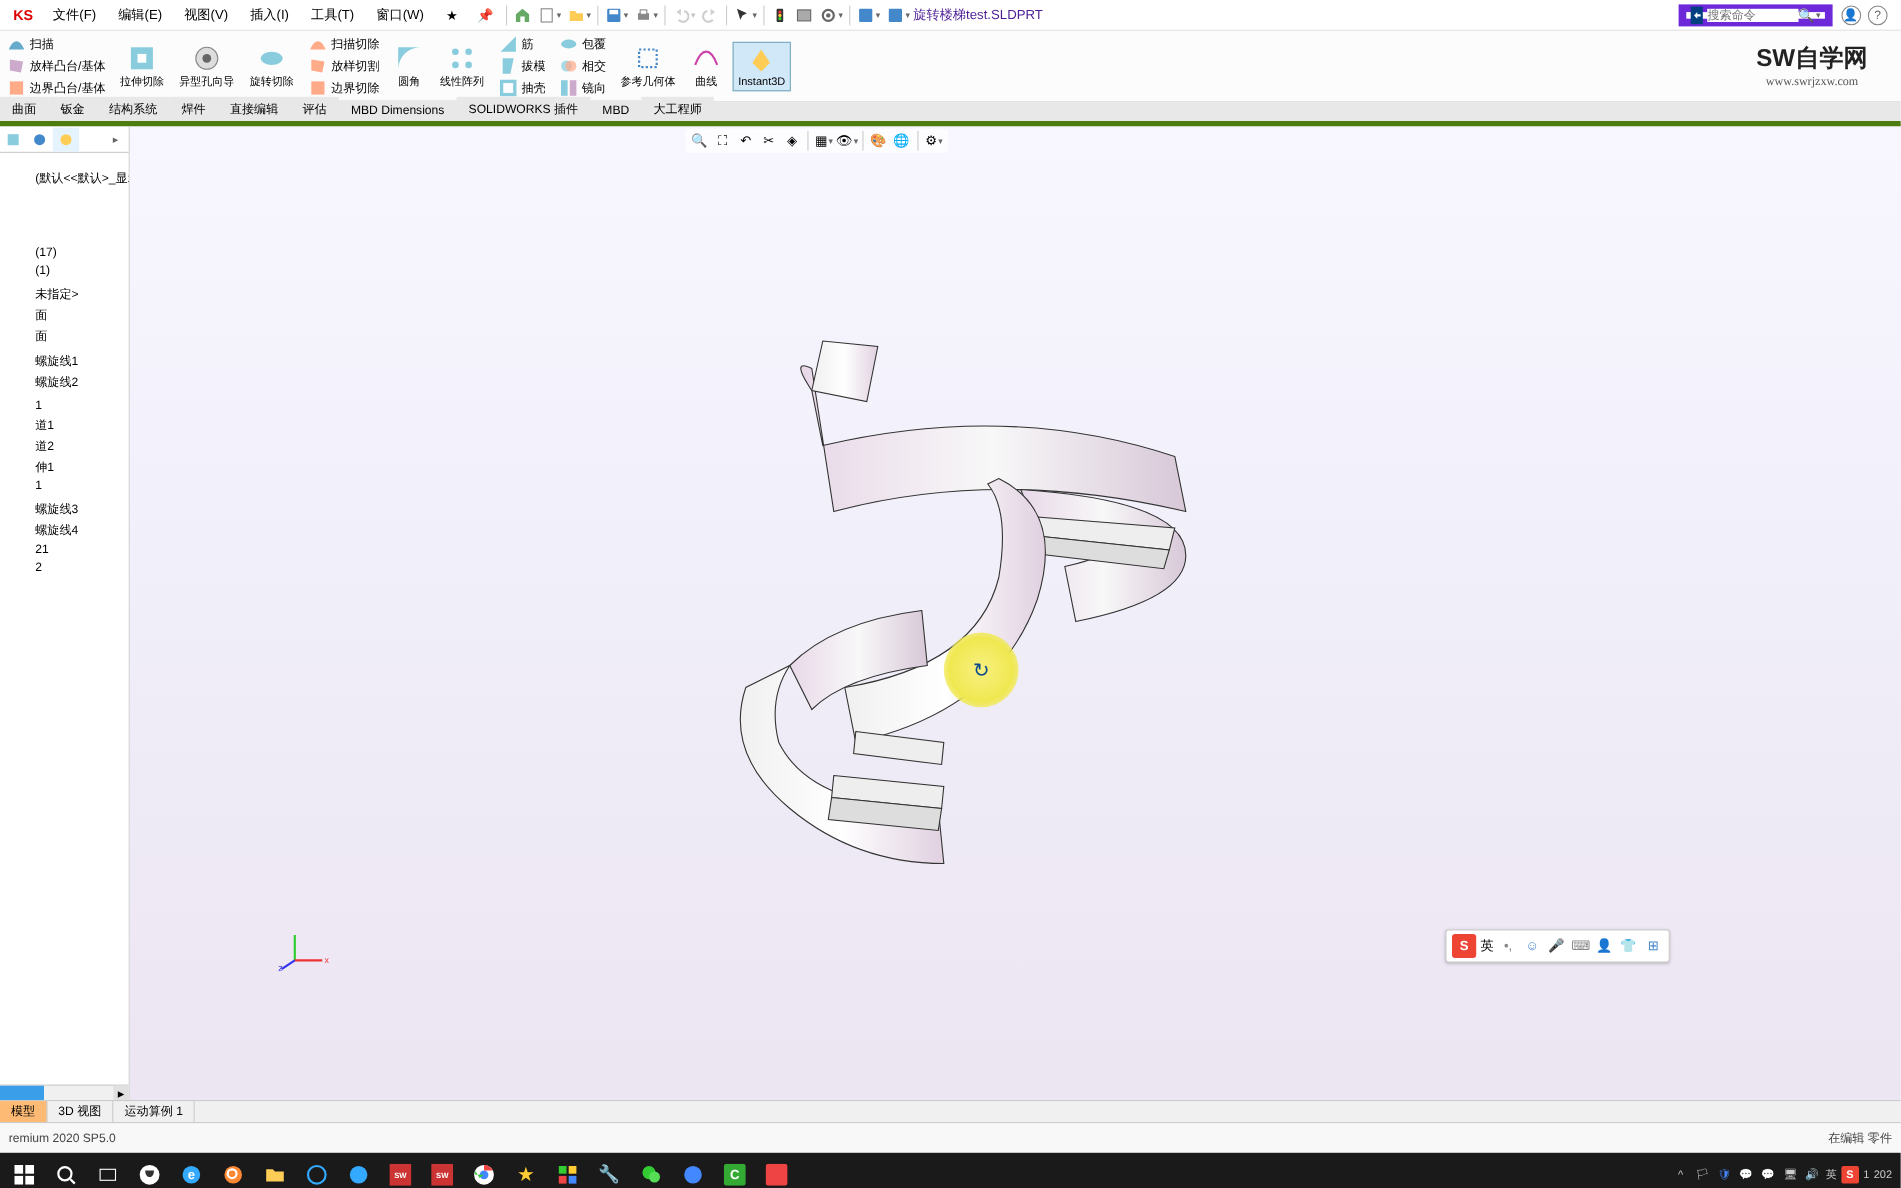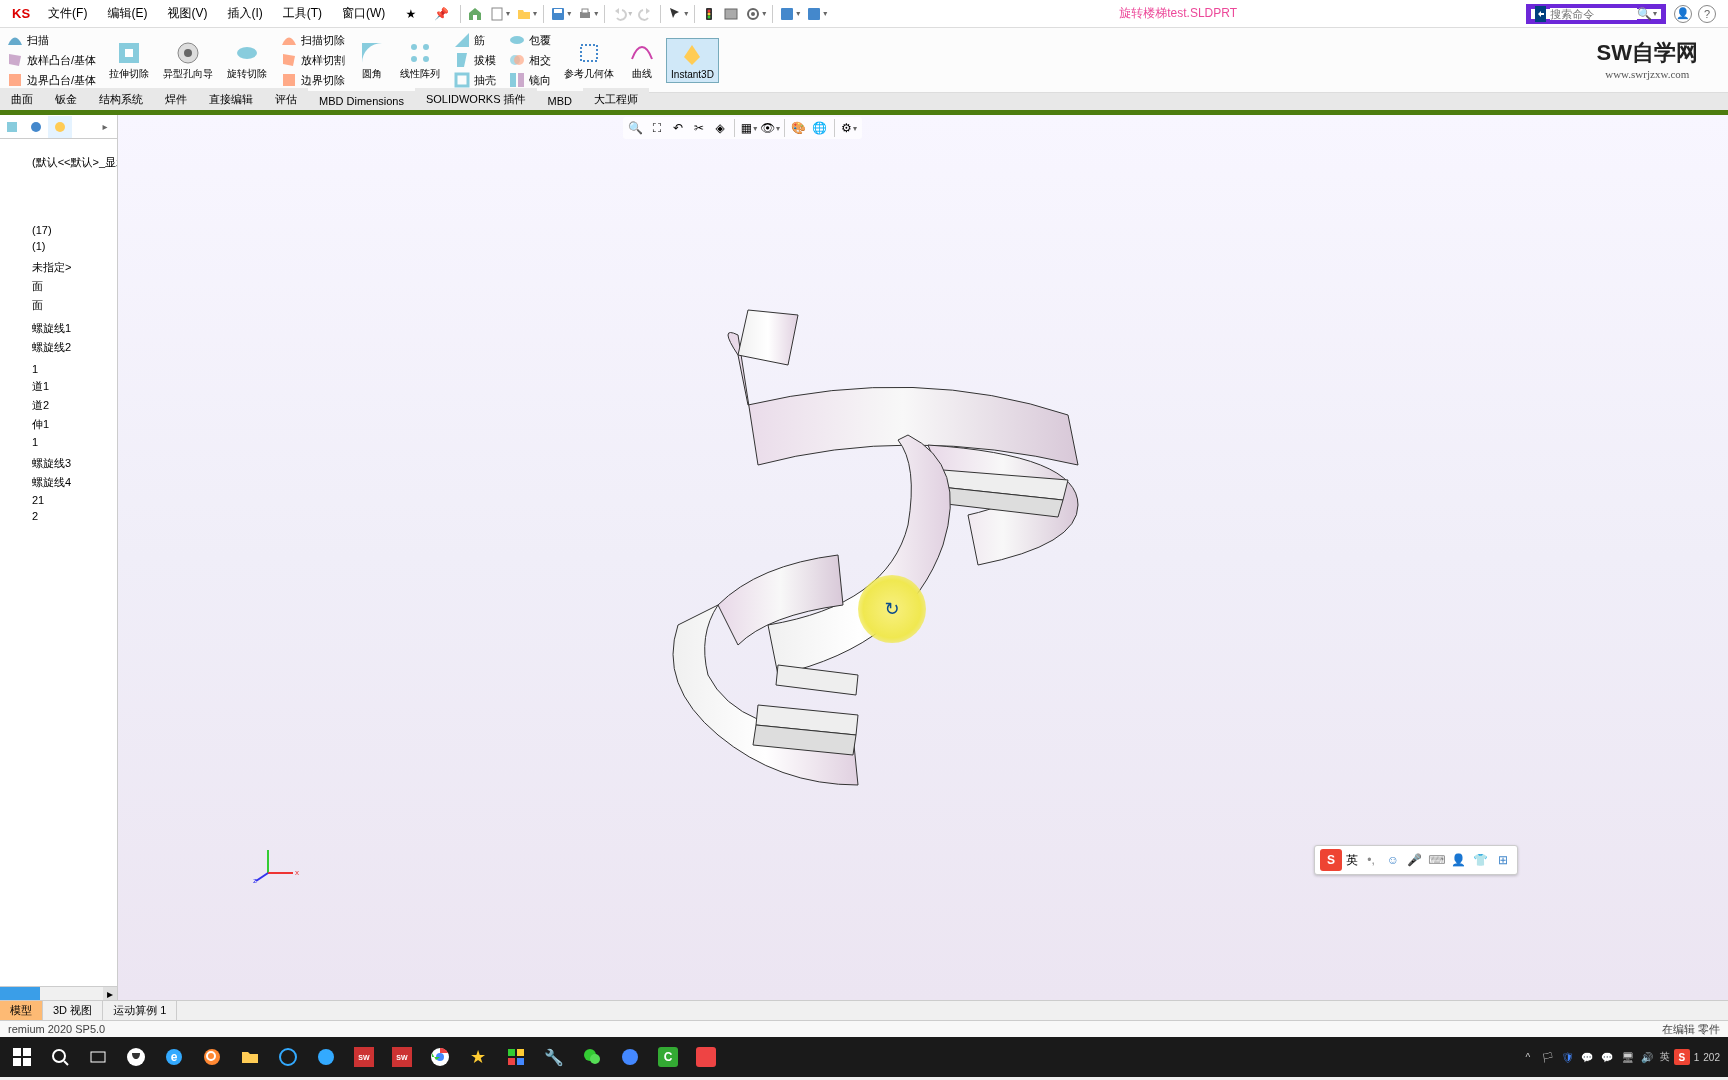--- a/index.html
+++ b/index.html
@@ -13,7 +13,7 @@
 .tb-btn { display: inline-flex; align-items: center; padding: 0 3px; height: 24px; cursor: pointer; }
 .tb-btn svg { width: 16px; height: 16px; }
 .dd { font-size: 8px; color: #666; margin-left: 1px; }
-.doc-title { flex: 1; text-align: center; color: #ec4899; }
+.doc-title { flex: 1; color: #4c1d95; }
 .search-box { width: 140px; height: 20px; border: 5px solid #6d28d9; background: #fff; display: flex; align-items: center; padding: 0 4px; }
 .search-box input { border: none; outline: none; width: 100%; font-size: 11px; }
 .search-icon-box { width: 16px; height: 16px; background: #004080; margin-right: 4px; display: flex; align-items: center; justify-content: center; }

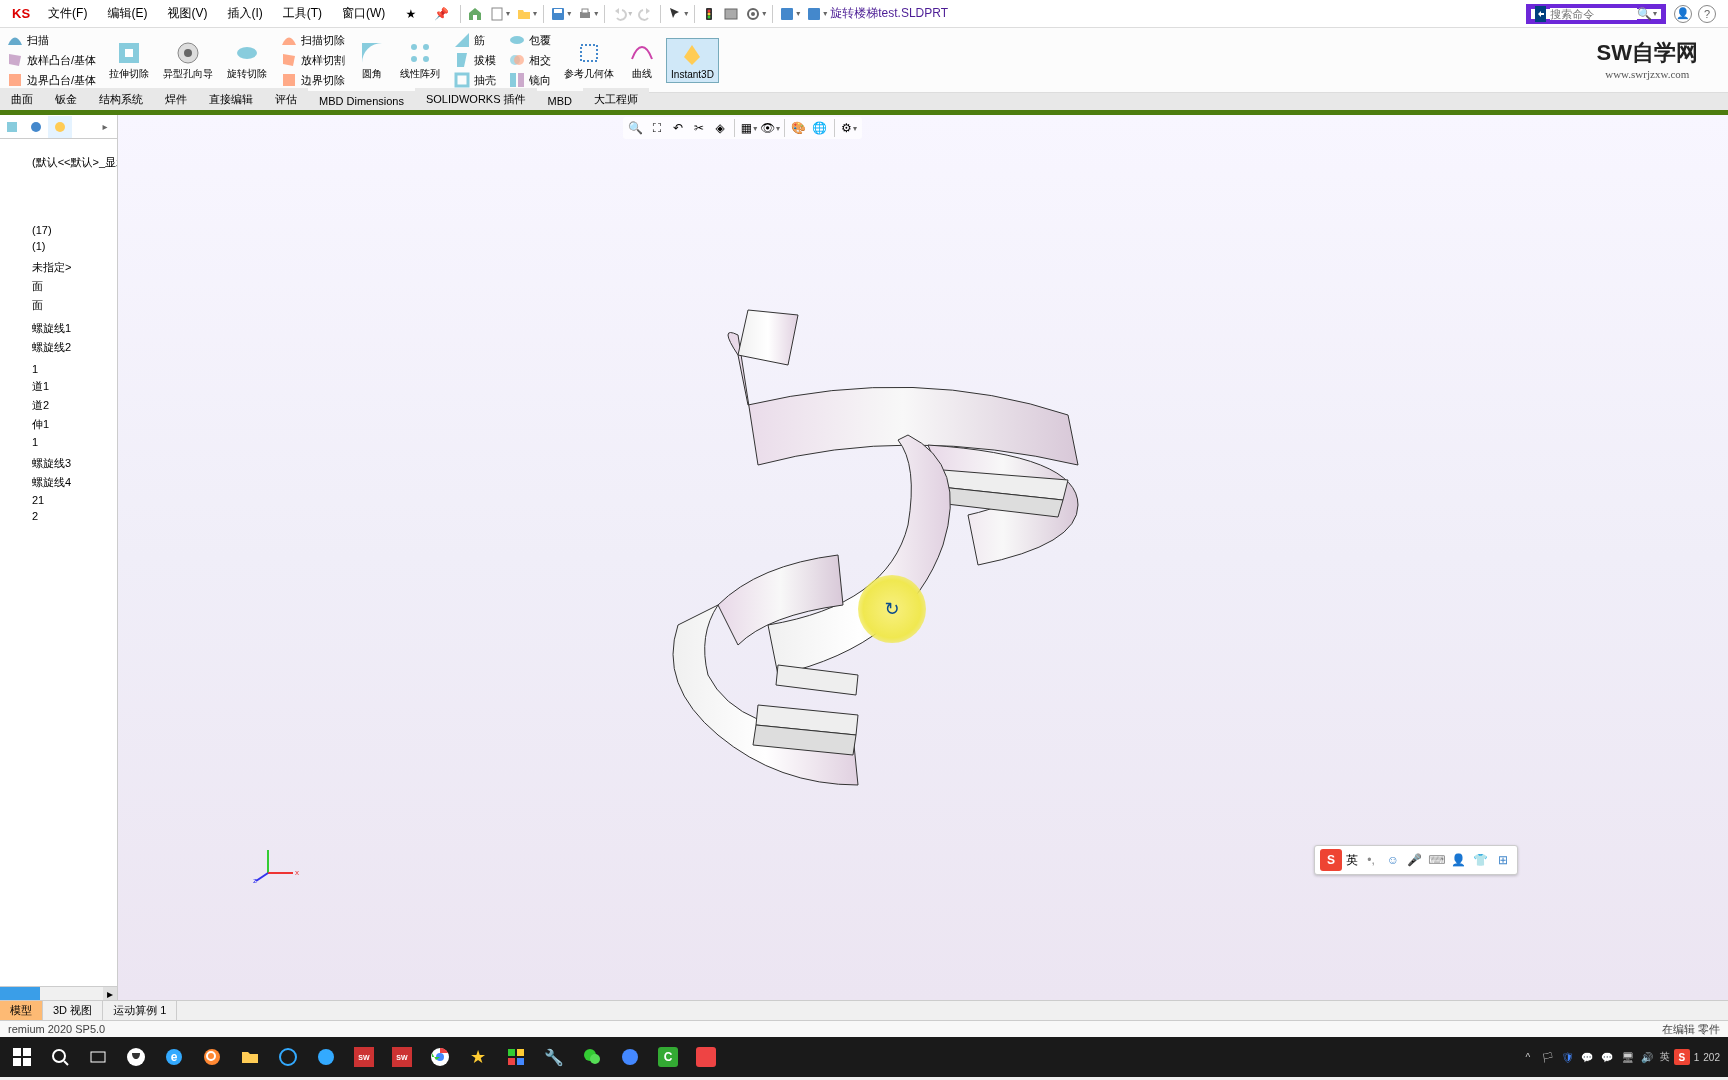--- a/index.html
+++ b/index.html
@@ -14,7 +14,7 @@
 .tb-btn svg { width: 16px; height: 16px; }
 .dd { font-size: 8px; color: #666; margin-left: 1px; }
 .doc-title { flex: 1; color: #4c1d95; }
-.search-box { width: 140px; height: 20px; border: 5px solid #6d28d9; background: #fff; display: flex; align-items: center; padding: 0 4px; }
+.search-box { width: 140px; height: 20px; border: 7px solid #6d28d9; background: #fff; display: flex; align-items: center; padding: 0 4px; }
 .search-box input { border: none; outline: none; width: 100%; font-size: 11px; }
 .search-icon-box { width: 16px; height: 16px; background: #004080; margin-right: 4px; display: flex; align-items: center; justify-content: center; }
 .help-icons { display: flex; align-items: center; gap: 6px; padding: 0 8px; }

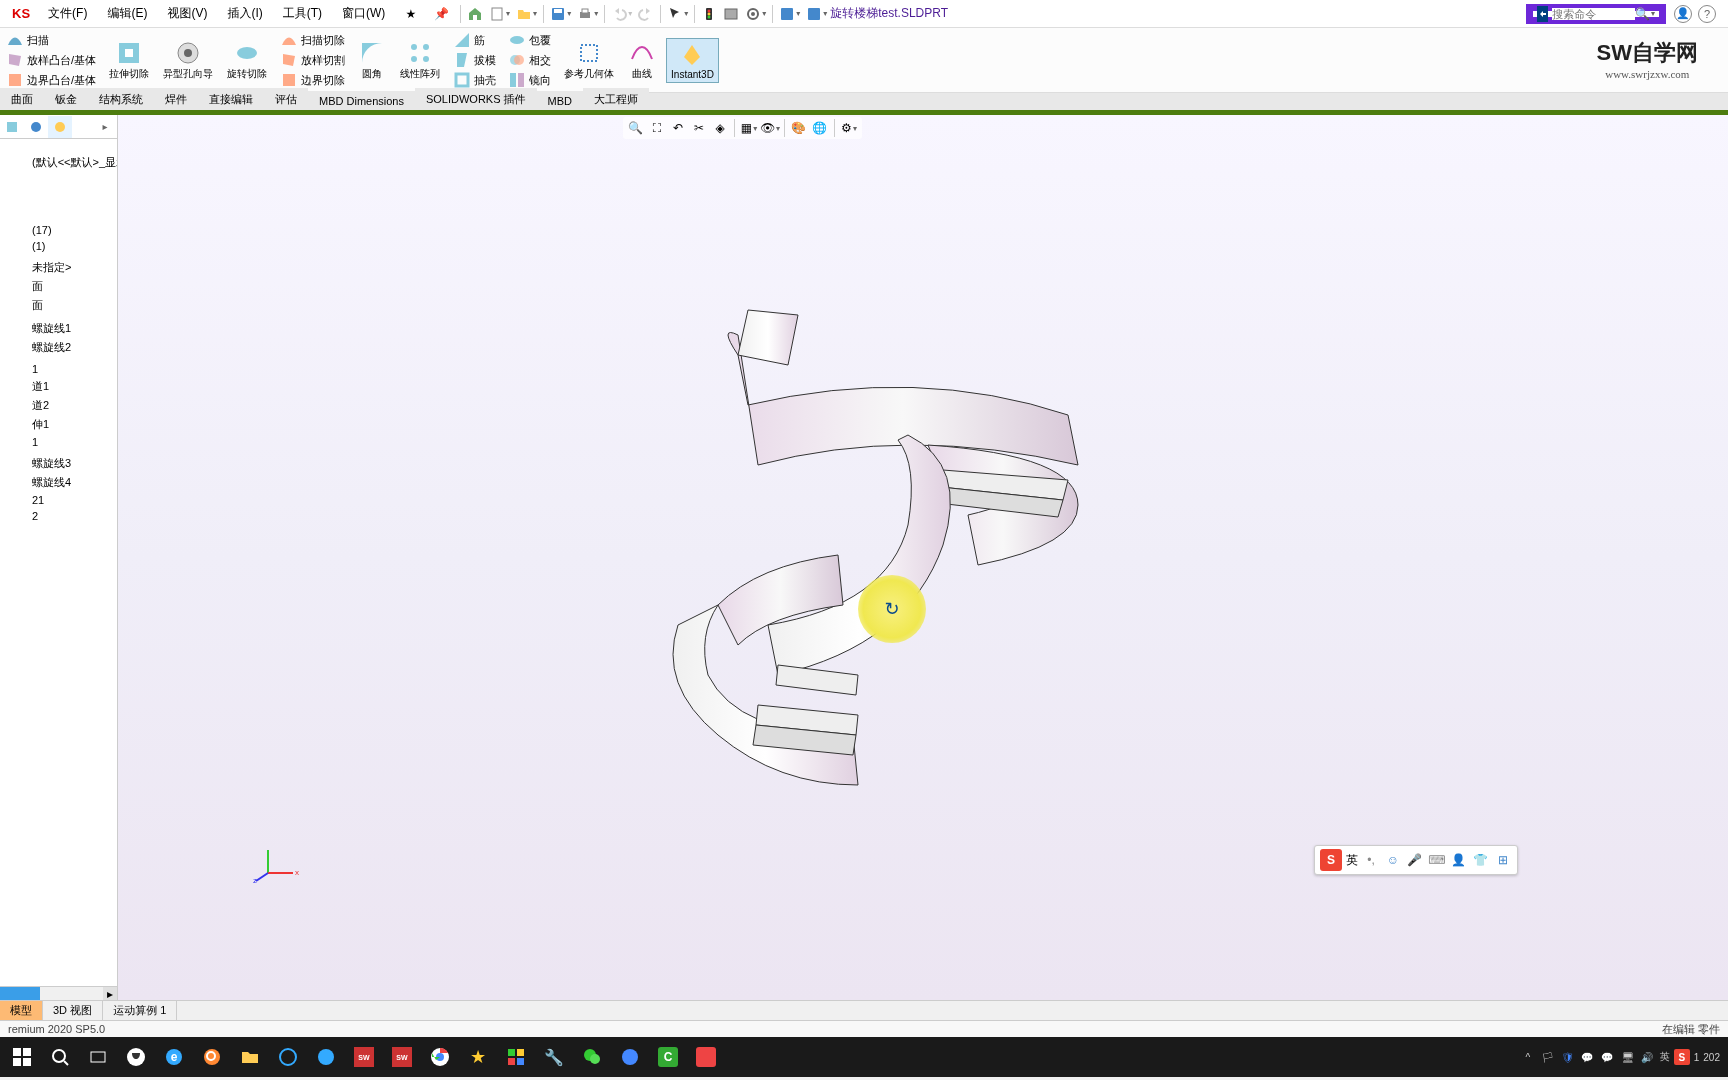--- a/index.html
+++ b/index.html
@@ -57,7 +57,7 @@
 .bottom-tab { padding: 2px 10px; font-size: 11px; border-right: 1px solid #ccc; cursor: pointer; }
 .bottom-tab.active { background: #fdba74; }
 
-.status-bar { height: 17px; background: #f8f8f8; display: flex; align-items: center; padding: 0 8px; font-size: 11px; color: #444; border-top: 1px solid #ccc; }
+.status-bar { height: 28px; background: #f8f8f8; display: flex; align-items: center; padding: 0 8px; font-size: 11px; color: #444; border-top: 1px solid #ccc; }
 .status-bar .status-right { margin-left: auto; }
 
 .taskbar { height: 40px; background: #1a1a1a; display: flex; align-items: center; padding: 0 4px; gap: 2px; }

